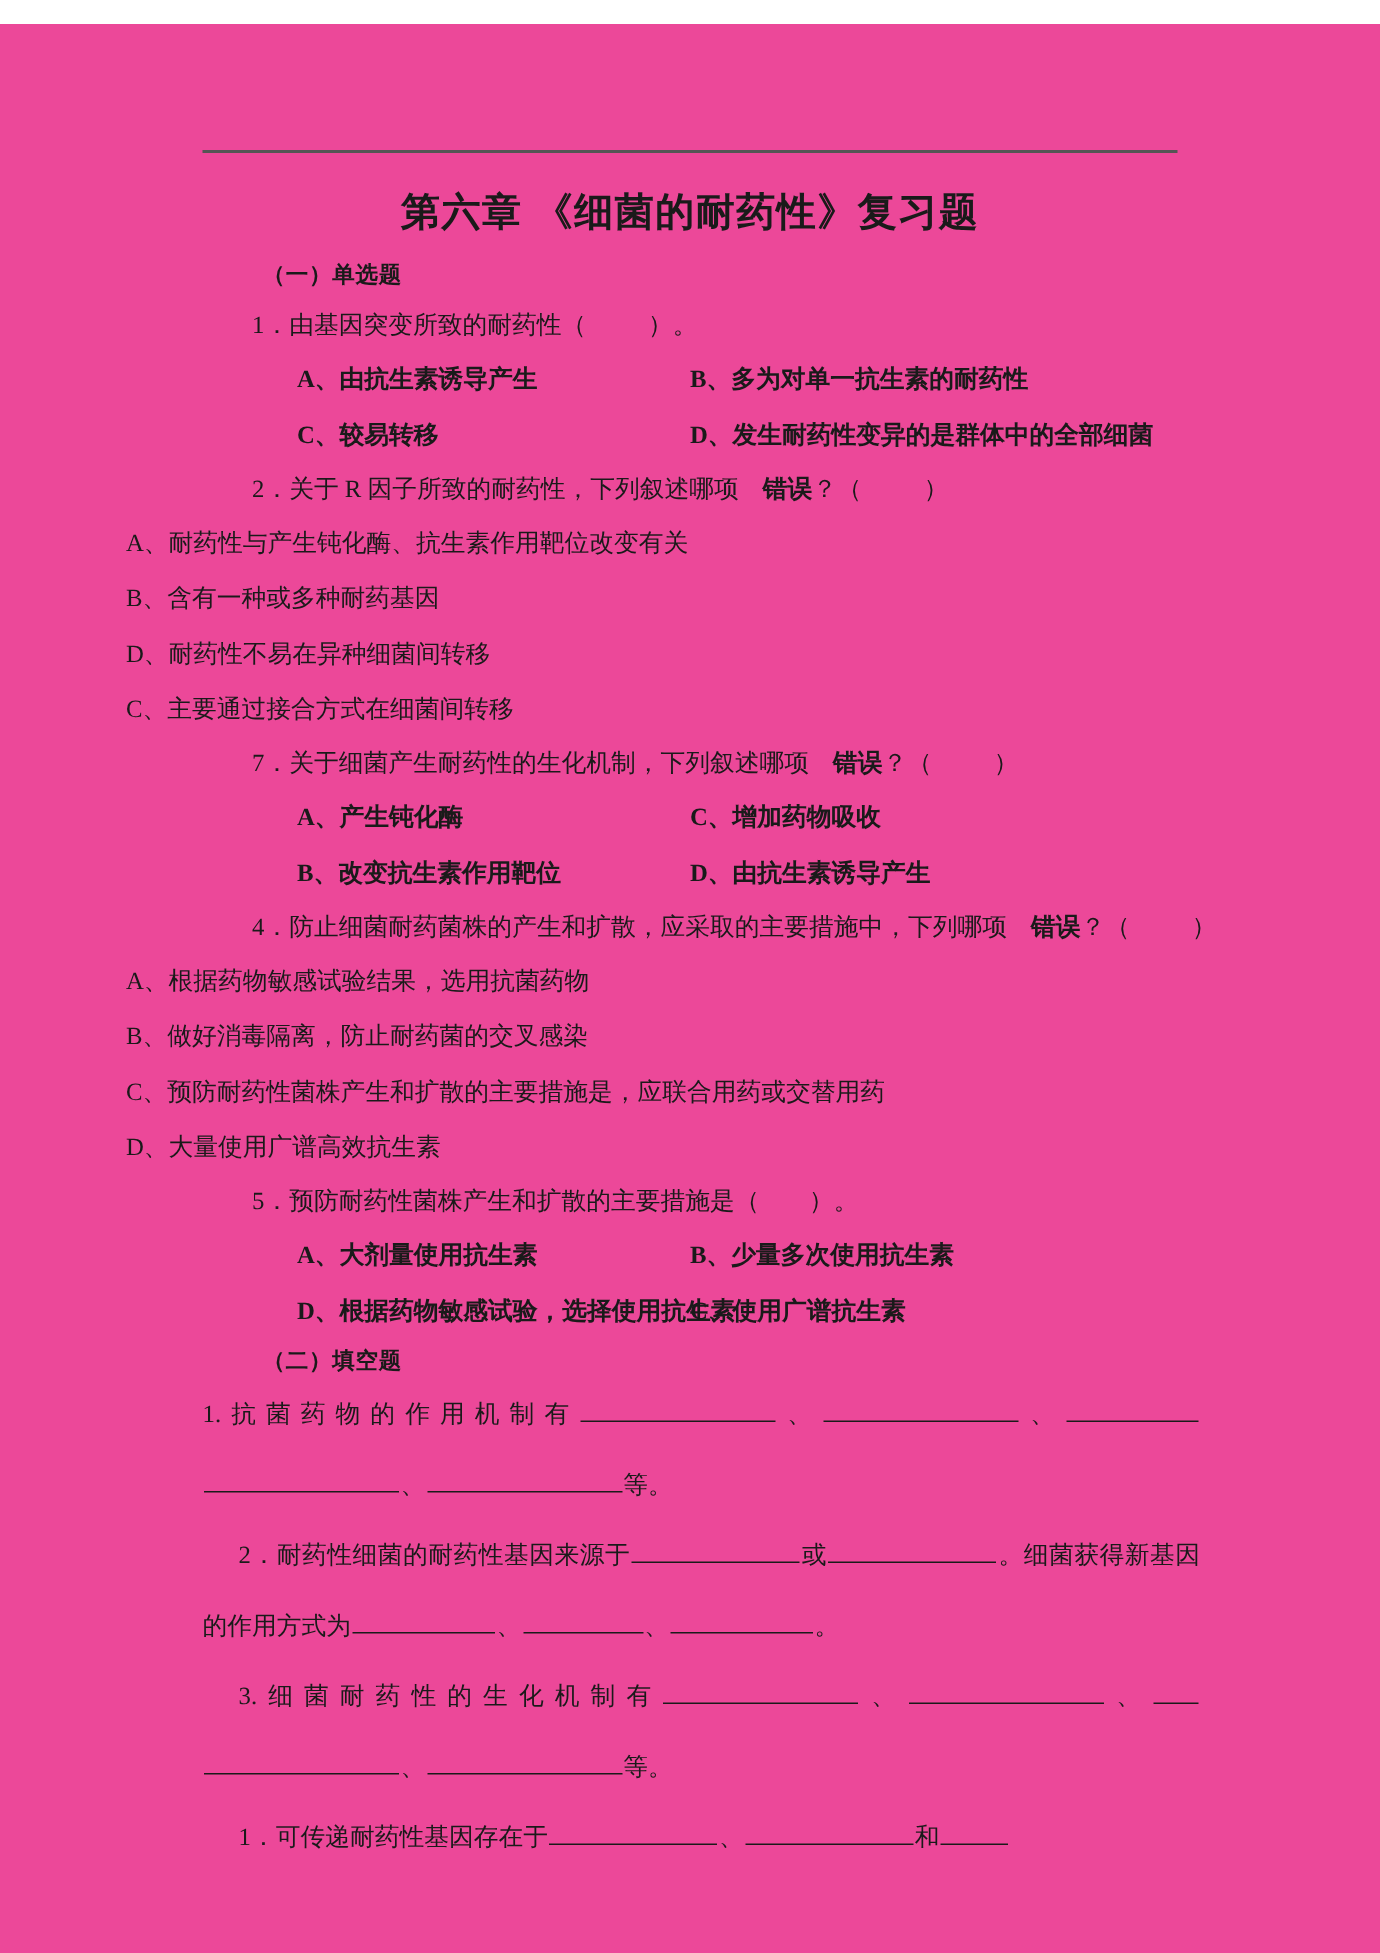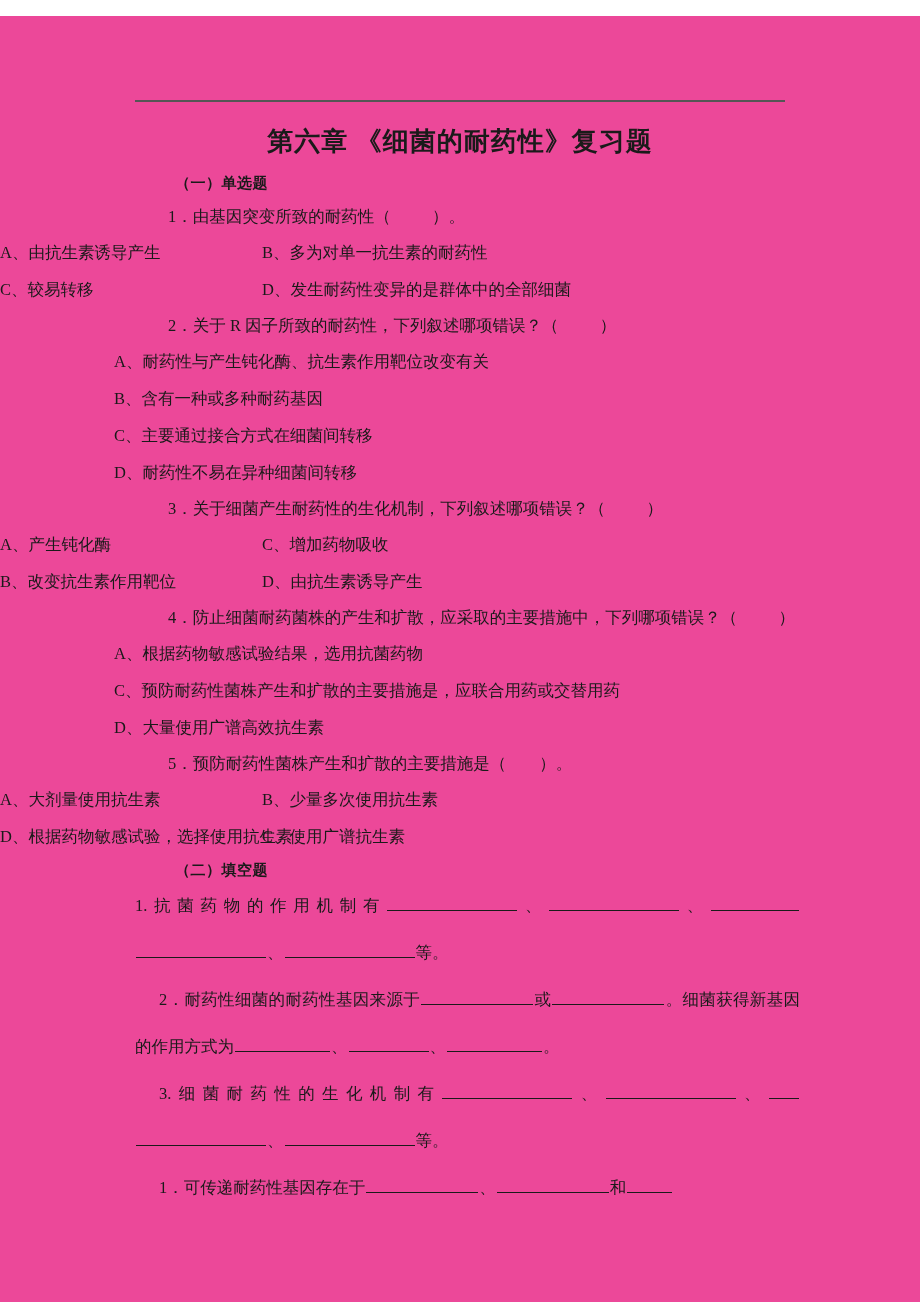--- a/index.html
+++ b/index.html
@@ -65,9 +65,11 @@
   }
   .q-stem .bold { font-weight: normal; }
   .opts-grid {
+    margin-left: 198px;
     display: grid;
     grid-template-columns: 262px auto;
     row-gap: 0;
+    font-weight: bold;
   }
   .opts-stack {
     margin-left: 114px;

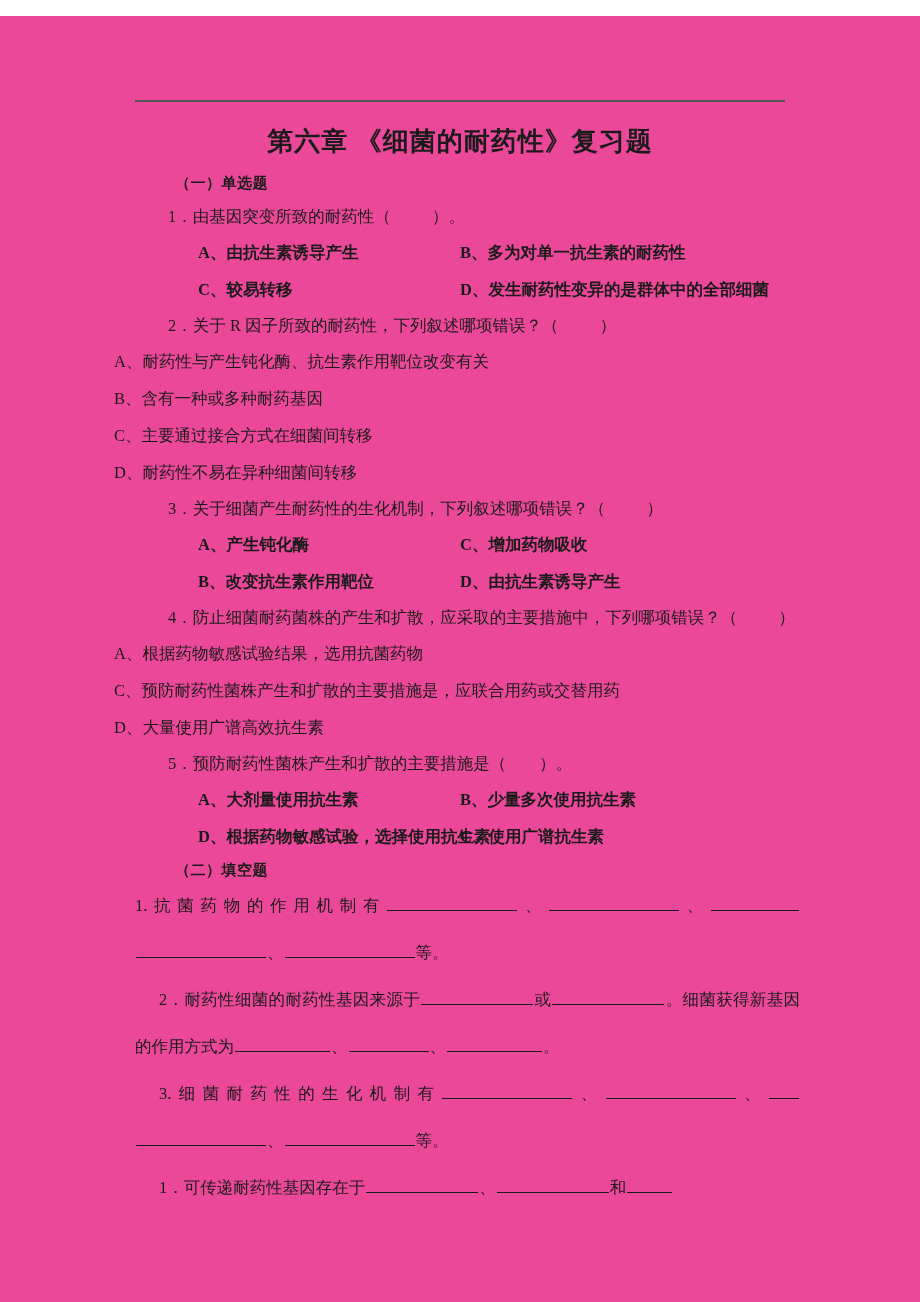--- a/index.html
+++ b/index.html
@@ -63,7 +63,7 @@
     line-height: 35px;
     white-space: pre;
   }
-  .q-stem .bold { font-weight: normal; }
+  .q-stem .bold { font-weight: bold; padding-left: 16px; }
   .opts-grid {
     margin-left: 198px;
     display: grid;

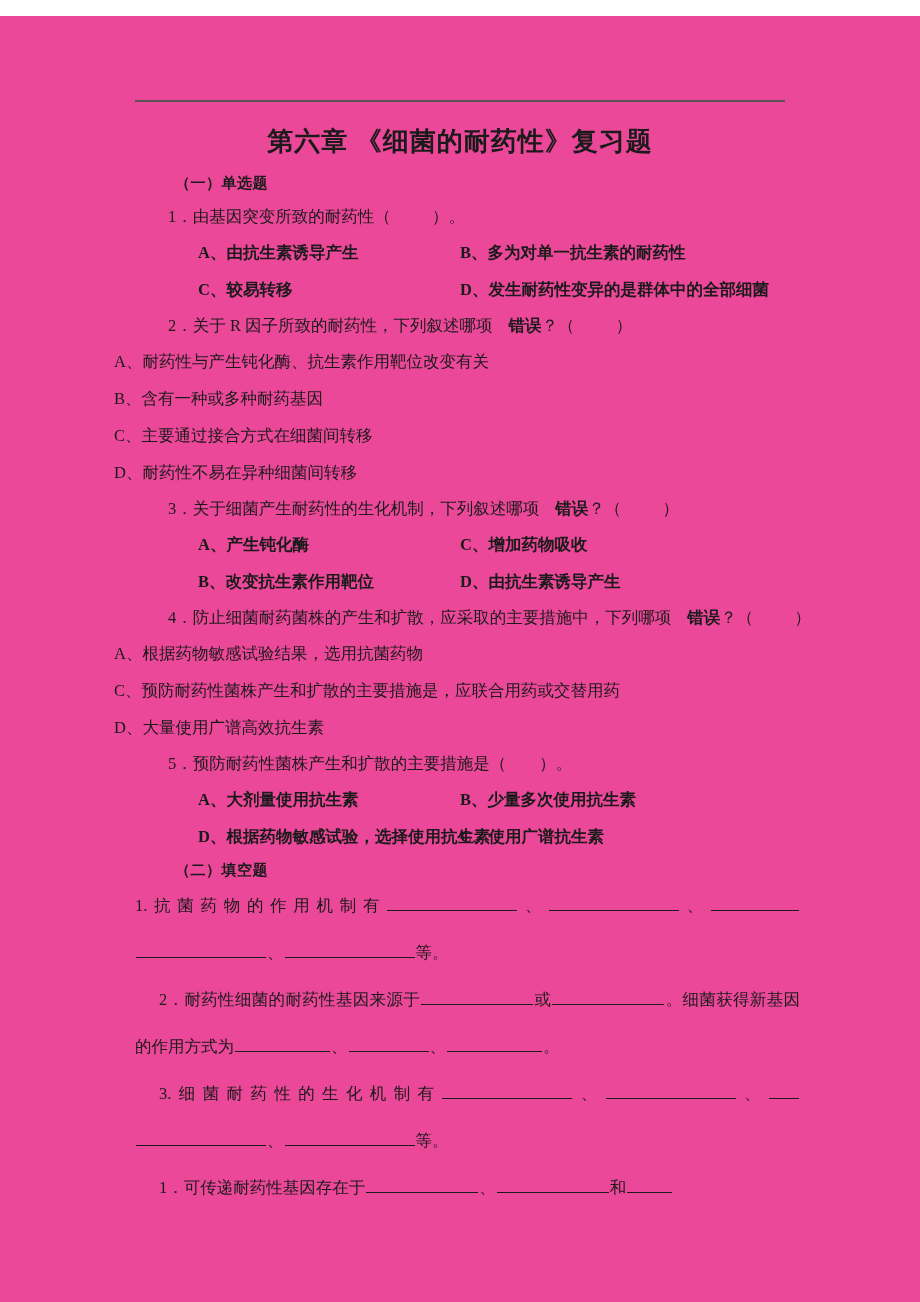--- a/index.html
+++ b/index.html
@@ -72,7 +72,7 @@
     font-weight: bold;
   }
   .opts-stack {
-    margin-left: 114px;
+    margin-left: 84px;
     display: block;
   }
   .opt {

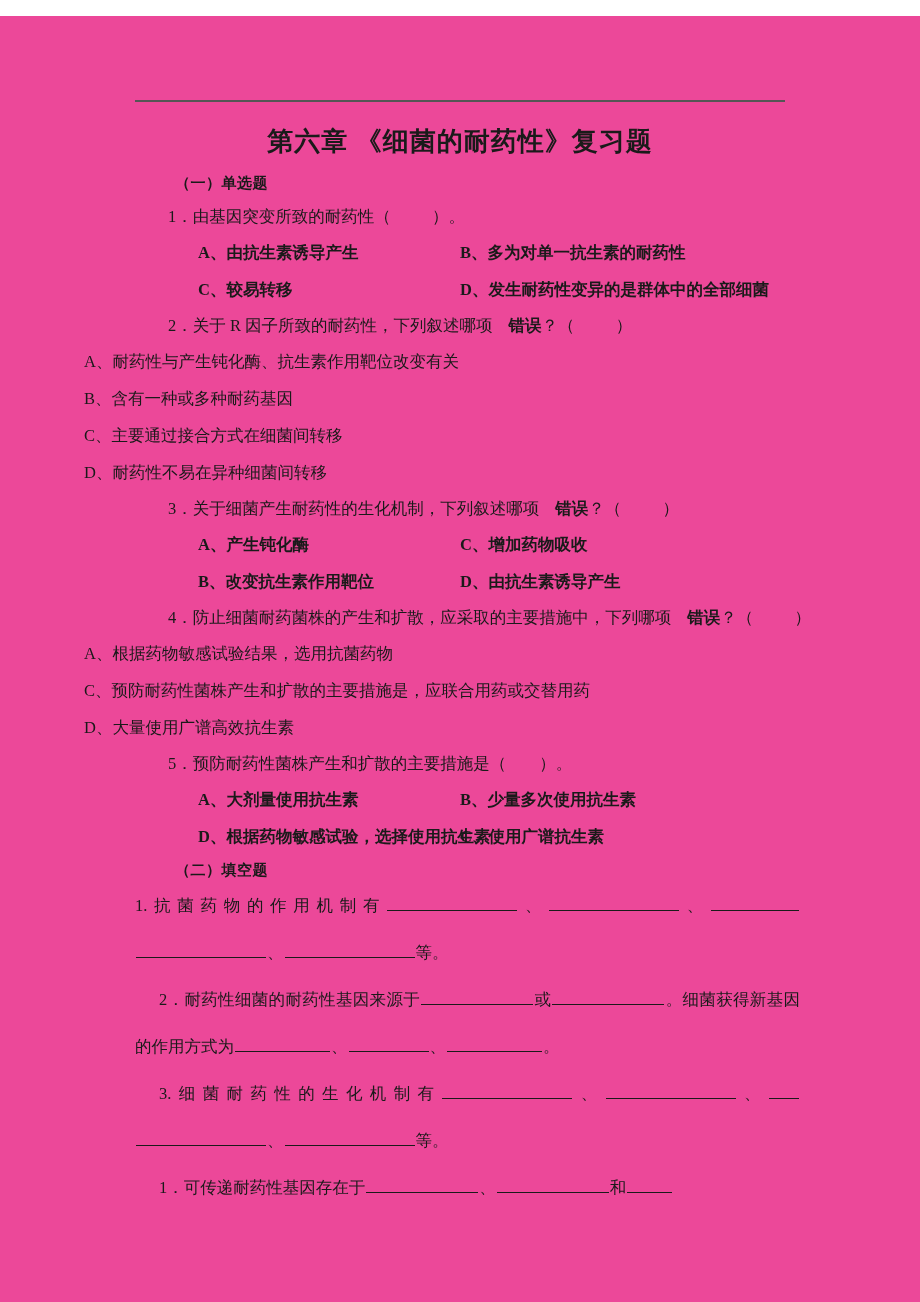--- a/index.html
+++ b/index.html
@@ -141,8 +141,8 @@
       <div class="opts-stack">
         <div class="opt">A、耐药性与产生钝化酶、抗生素作用靶位改变有关</div>
         <div class="opt">B、含有一种或多种耐药基因</div>
+        <div class="opt">D、耐药性不易在异种细菌间转移</div>
         <div class="opt">C、主要通过接合方式在细菌间转移</div>
-        <div class="opt">D、耐药性不易在异种细菌间转移</div>
       </div>
     </div>
 

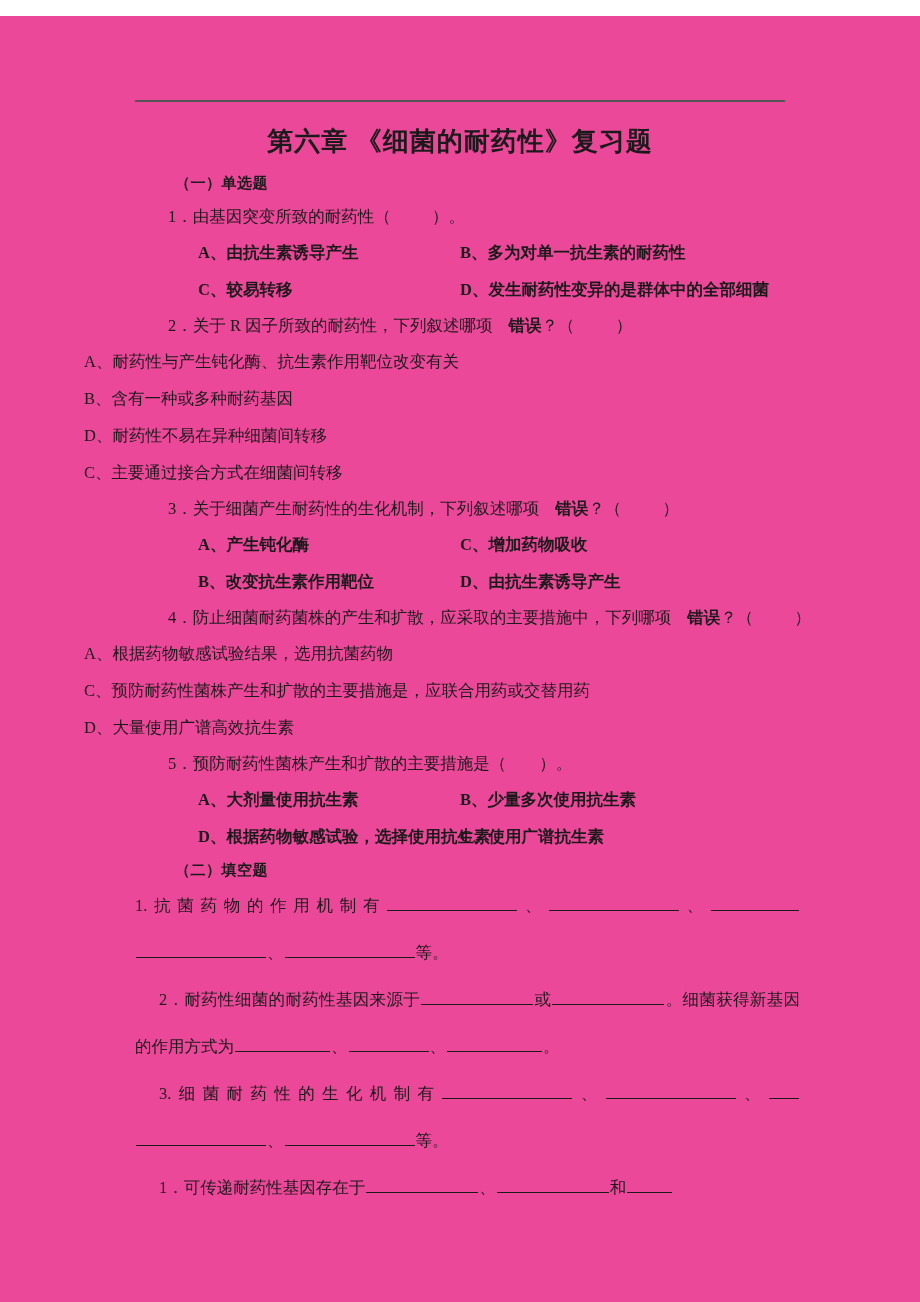--- a/index.html
+++ b/index.html
@@ -147,7 +147,7 @@
     </div>
 
     <div class="q">
-      <div class="q-stem"><span>3．关于细菌产生耐药性的生化机制，下列叙述哪项</span><span class="bold">错误</span><span>？（          ）</span></div>
+      <div class="q-stem"><span>7．关于细菌产生耐药性的生化机制，下列叙述哪项</span><span class="bold">错误</span><span>？（          ）</span></div>
       <div class="opts-grid">
         <div class="opt">A、产生钝化酶</div>
         <div class="opt">C、增加药物吸收</div>

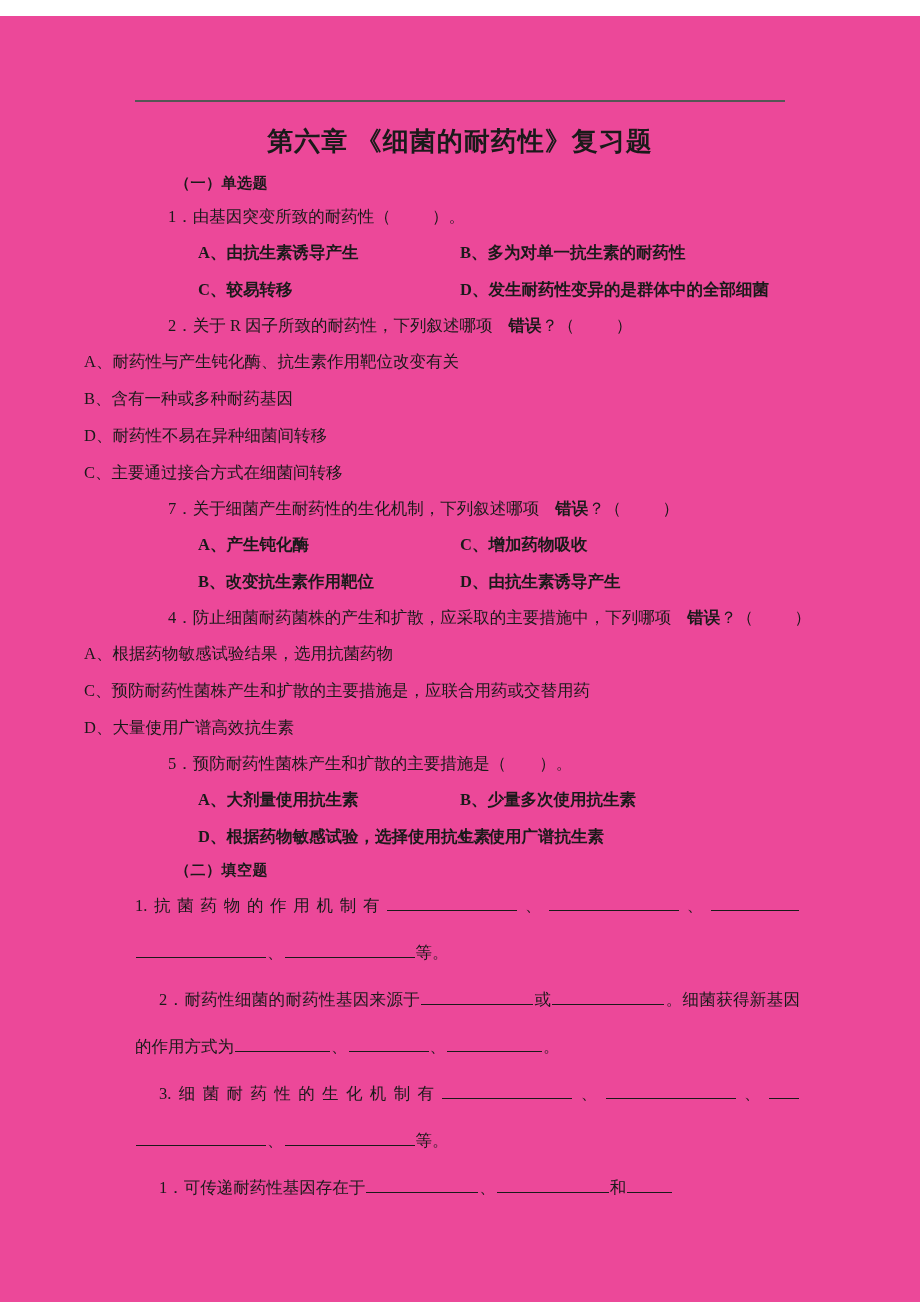--- a/index.html
+++ b/index.html
@@ -160,6 +160,7 @@
       <div class="q-stem"><span>4．防止细菌耐药菌株的产生和扩散，应采取的主要措施中，下列哪项</span><span class="bold">错误</span><span>？（          ）</span></div>
       <div class="opts-stack">
         <div class="opt">A、根据药物敏感试验结果，选用抗菌药物</div>
+        <div class="opt">B、做好消毒隔离，防止耐药菌的交叉感染</div>
         <div class="opt">C、预防耐药性菌株产生和扩散的主要措施是，应联合用药或交替用药</div>
         <div class="opt">D、大量使用广谱高效抗生素</div>
       </div>

